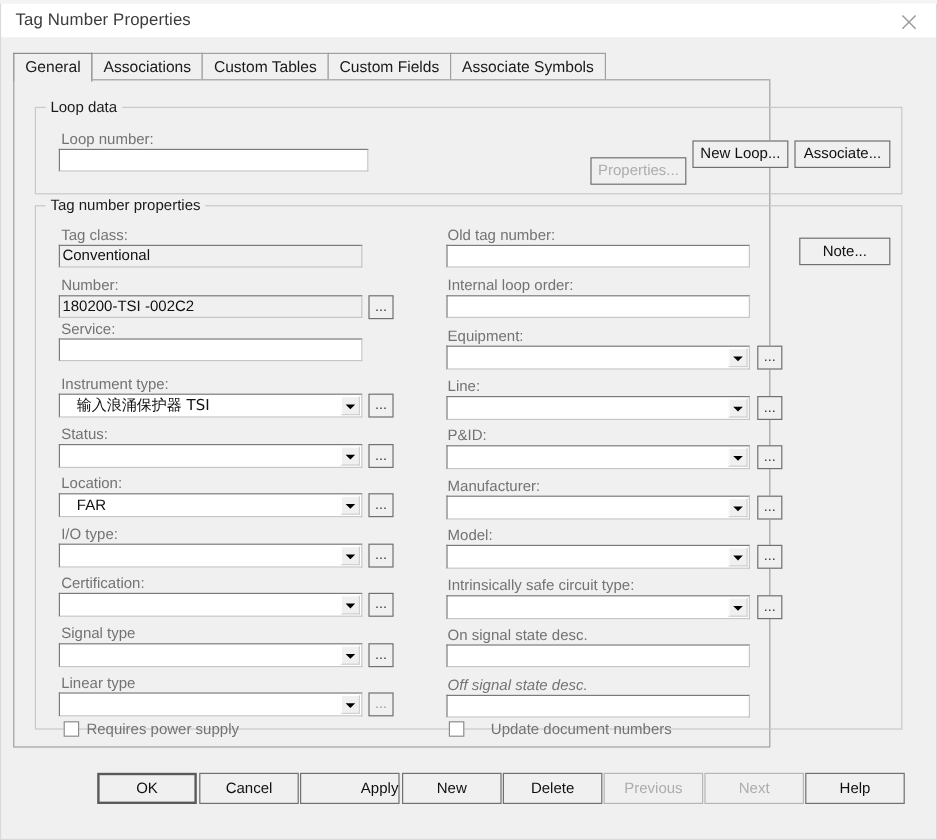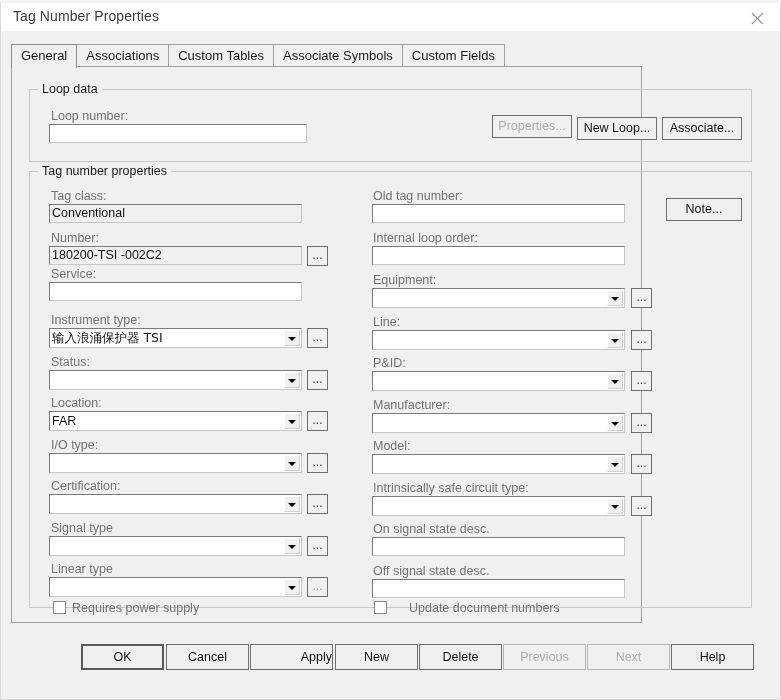--- a/index.html
+++ b/index.html
@@ -208,8 +208,8 @@
       <div class="tab selected"><span>General</span></div>
       <div class="tab"><span>Associations</span></div>
       <div class="tab"><span>Custom Tables</span></div>
+      <div class="tab"><span>Custom Fields</span></div>
       <div class="tab"><span>Associate Symbols</span></div>
-      <div class="tab"><span>Custom Fields</span></div>
     </div>
 
   <div class="tabpage">

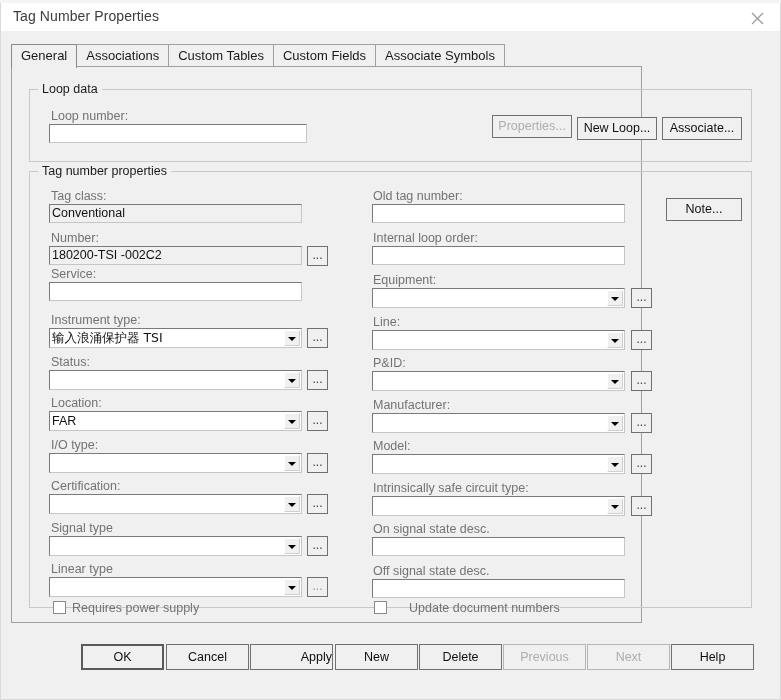--- a/index.html
+++ b/index.html
@@ -220,7 +220,7 @@
     <div class="lbl" style="left:39px; top:42px;">Loop number:</div>
     <div class="tinput" style="left:37px; top:57px; width:258px;"></div>
 
-    <div class="btn" style="left:480px; top:48px; width:80px; height:23px; line-height:21px;">
+    <div class="btn" style="left:480px; top:64px; width:80px; height:23px; line-height:21px;">
       <span style="color:#adadad">Properties...</span>
     </div>
     <div class="btn" style="left:565px; top:50px; width:80px; height:23px; line-height:21px;">

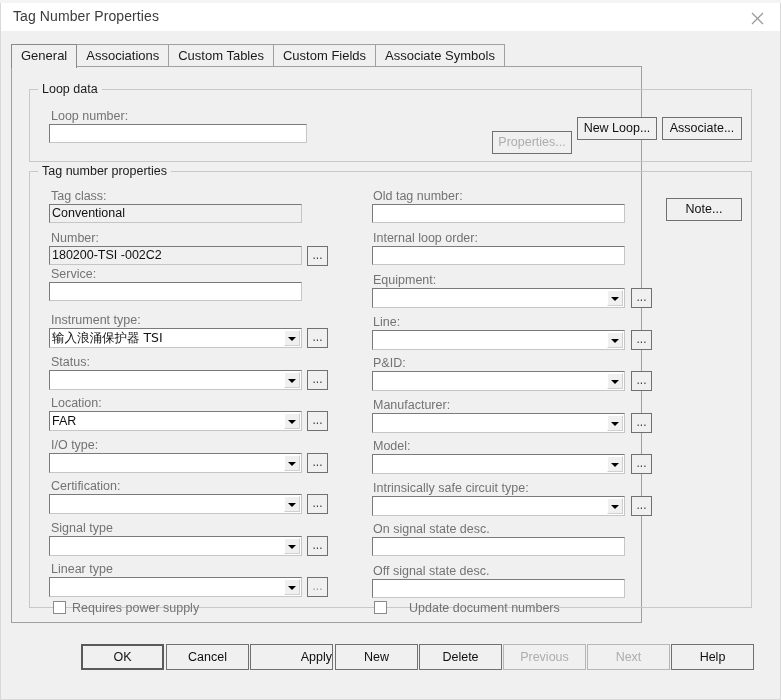--- a/index.html
+++ b/index.html
@@ -126,7 +126,7 @@
     border-bottom-color: #c6c6c6;
     font-size: 12.5px;
     color: #101010;
-    padding: 0 20px 0 2px;
+    padding: 0 20px 0 14px;
     line-height: 18px;
     overflow: hidden;
     white-space: nowrap;

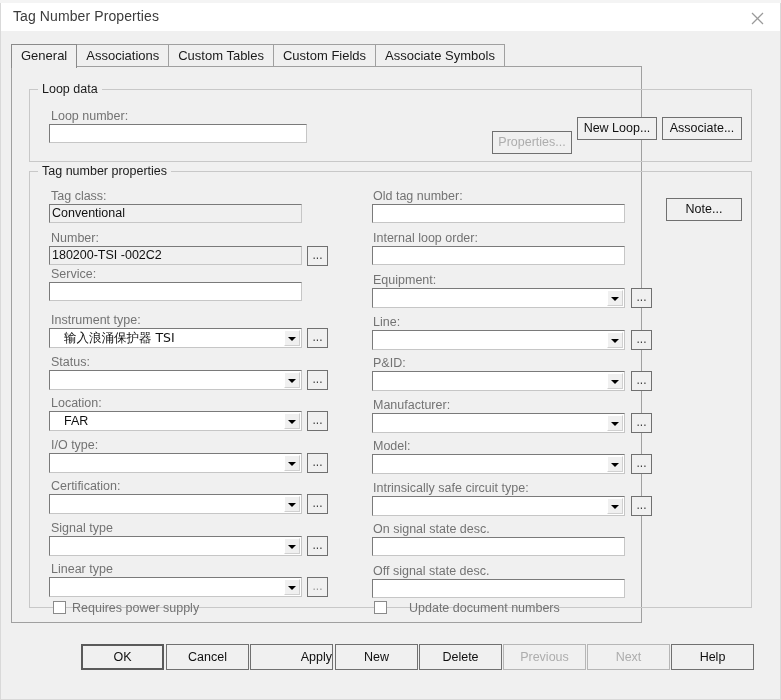--- a/index.html
+++ b/index.html
@@ -319,7 +319,7 @@
         <div class="ellbtn" style="left: 619px; top: 429px;">...</div>
         <div class="lbl" style="left: 361px; top: 455px;">On signal state desc.</div>
         <div class="tinput" style="left: 360px; top: 470px; width: 253px;"></div>
-        <div class="lbl" style="left: 361px; top: 497px;">Off signal state desc.</div>
+        <div class="lbl" style="left: 361px; top: 497px; font-style: italic;">Off signal state desc.</div>
         <div class="tinput" style="left: 360px; top: 512px; width: 253px;"></div>
       </div>
 

